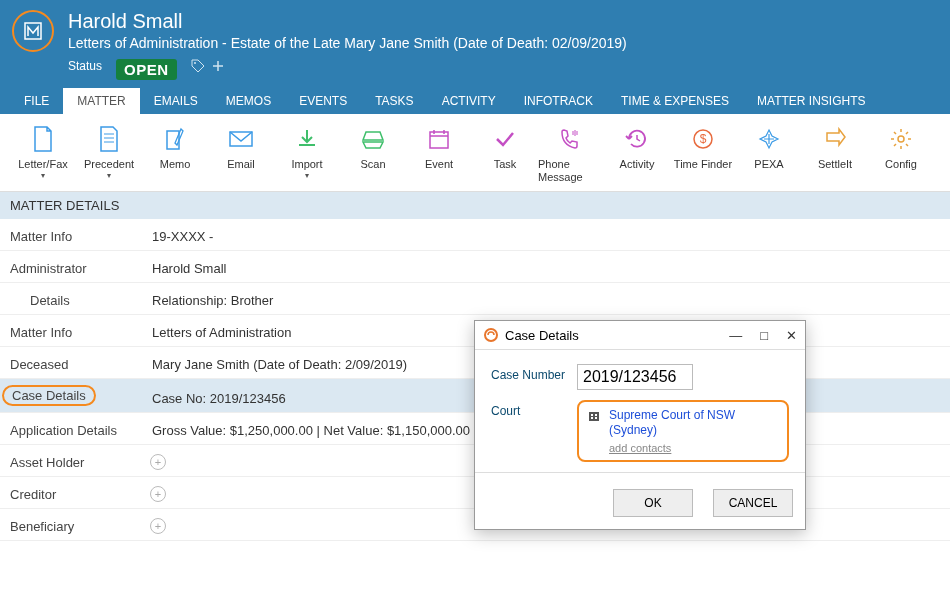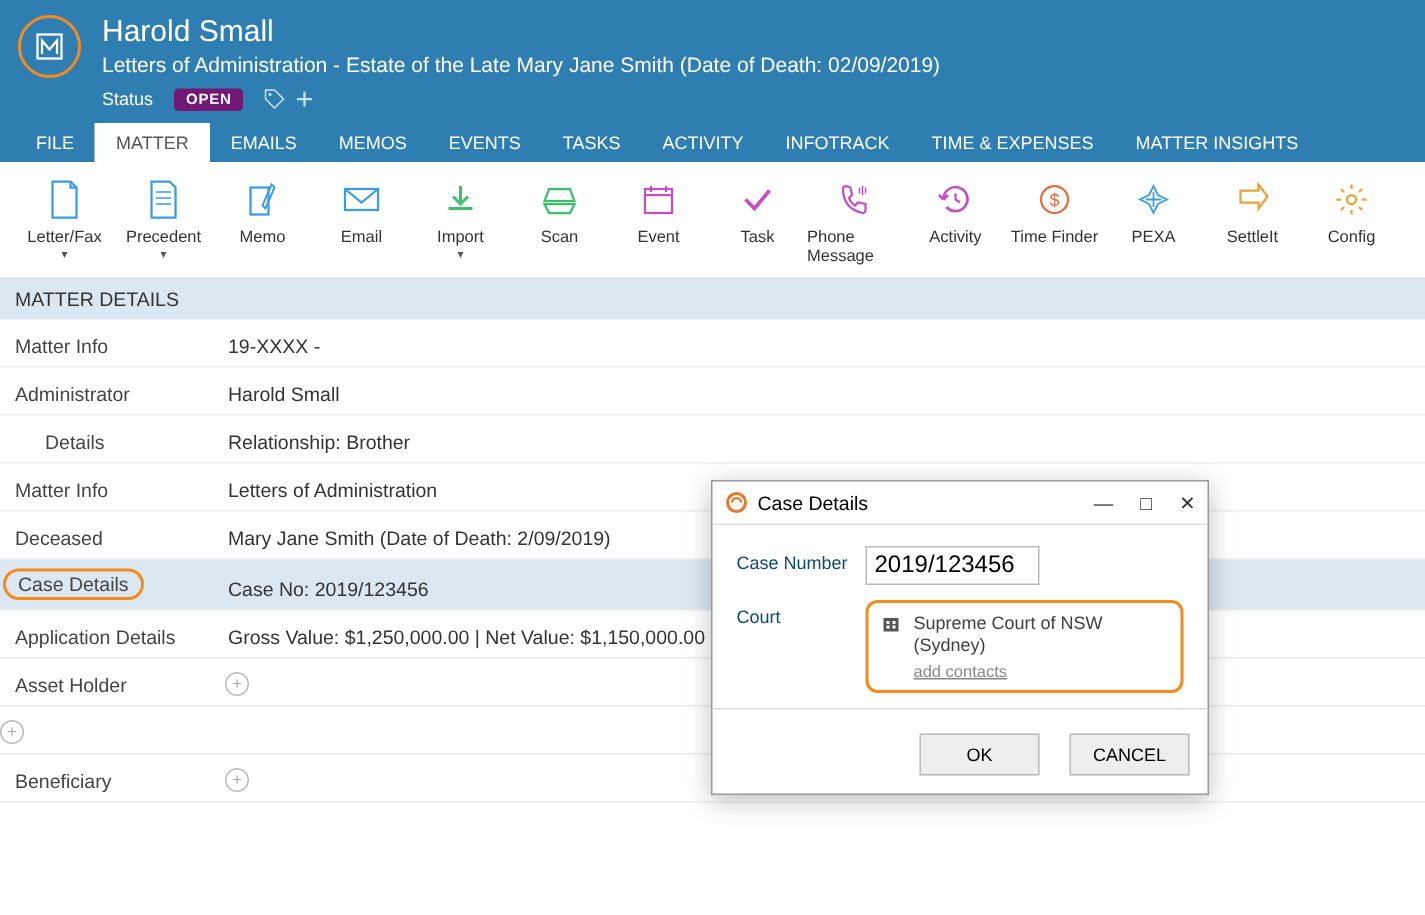--- a/index.html
+++ b/index.html
@@ -13,7 +13,7 @@
   .header-title { font-size: 20px; font-weight: 400; }
   .header-sub { font-size: 14px; margin-top: 2px; }
   .header-status-row { display: flex; align-items: flex-start; gap: 14px; margin-top: 8px; font-size: 12px; }
-  .status-badge { background: #701a75; color: #fff; padding: 2px 8px; border-radius: 3px; font-weight: 600; font-size: 10px; letter-spacing: 0.5px; }
+  .status-badge { background: #15803d; color: #fff; padding: 2px 8px; border-radius: 3px; font-weight: 600; font-size: 15px; letter-spacing: 0.5px; }
   .tag-plus { display: flex; gap: 6px; color: #cfe3f0; }
 
   

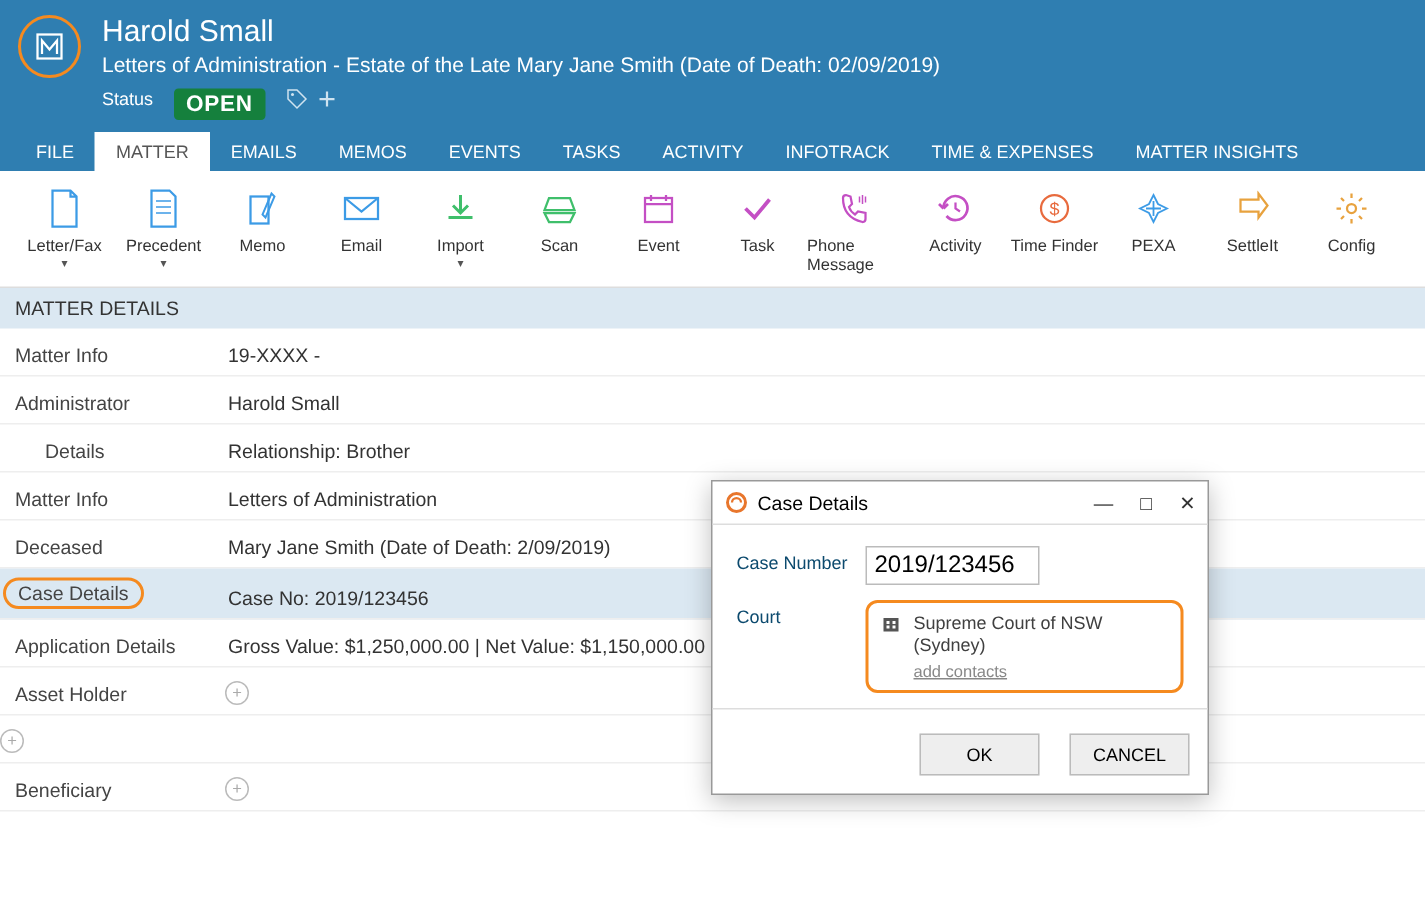--- a/index.html
+++ b/index.html
@@ -54,7 +54,7 @@
   .court-box { flex: 1; border: 2px solid #f58a1f; border-radius: 8px; padding: 6px 8px; display: flex; flex-direction: column; gap: 4px; }
   .court-inner { display: flex; gap: 8px; align-items: flex-start; }
   .court-building { width: 14px; color: #555; }
-  .court-text { font-size: 12px; color: #404040; line-height: 1.25; }
+  .court-text { font-size: 12px; color: #1d4ed8; line-height: 1.25; }
   .add-contacts { font-size: 11px; color: #888; text-decoration: underline; margin-left: 22px; cursor: pointer; }
   .dlg-sep { border-top: 1px solid #ddd; margin: 8px -16px 0 -16px; }
   .dlg-btns { display: flex; justify-content: flex-end; gap: 20px; padding: 10px 12px 12px 12px; }

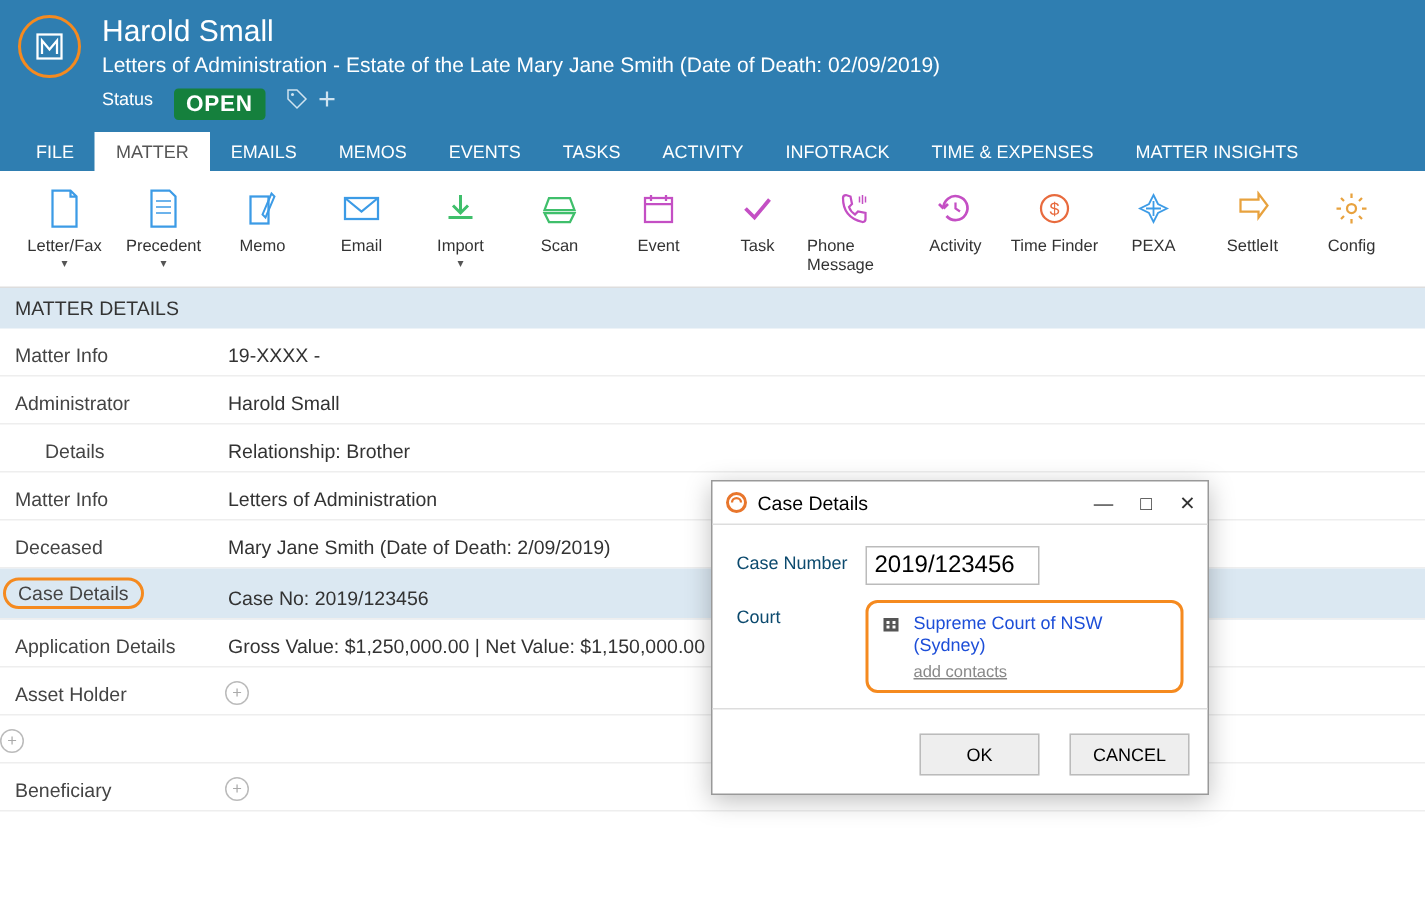--- a/index.html
+++ b/index.html
@@ -272,6 +272,7 @@
     <div class="dvalue"><span class="add-circle">+</span></div>
   </div>
   <div class="drow">
+    <div class="dlabel">Creditor</div>
     <div class="dvalue"><span class="add-circle">+</span></div>
   </div>
   <div class="drow">

